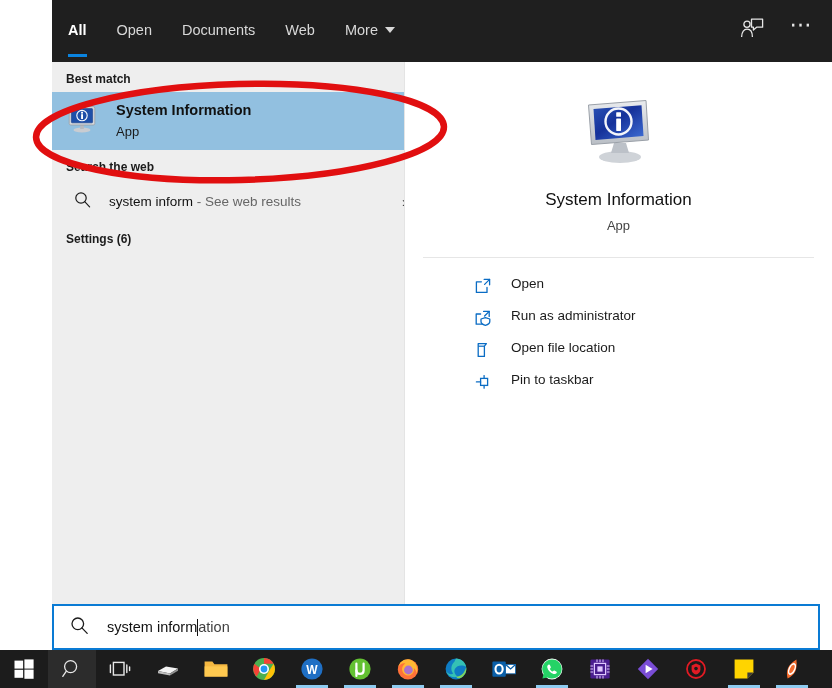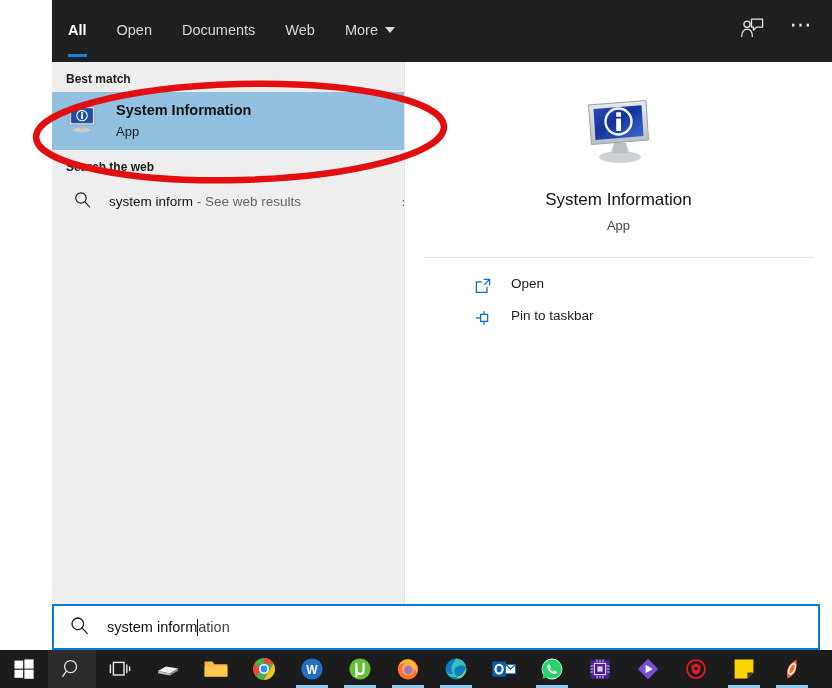--- a/index.html
+++ b/index.html
@@ -352,6 +352,7 @@
       <span id="web-chevron">›</span>
     </div>
 
+    <div class="section-label">Settings (6)</div>
   </div>
 
   <div id="preview-pane">

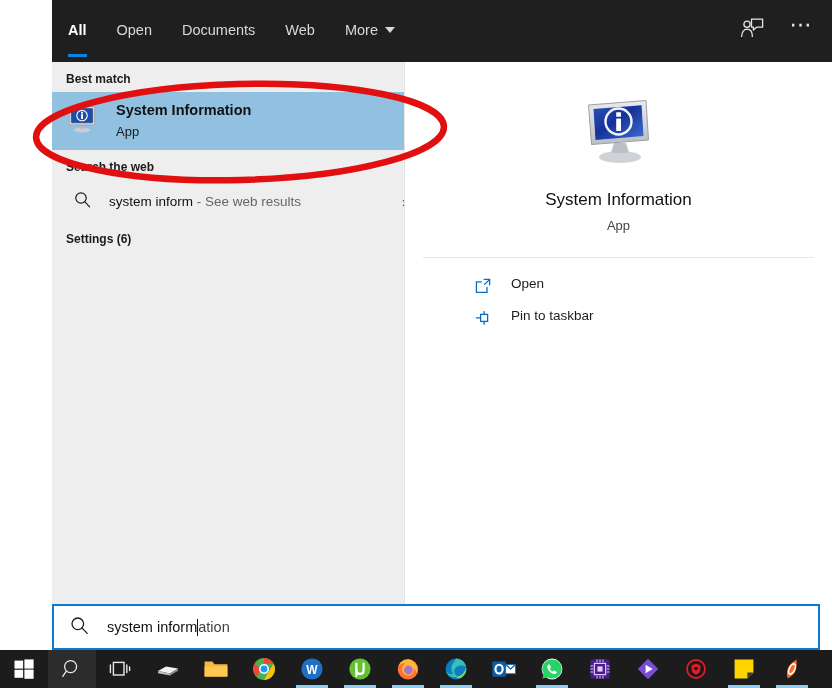--- a/index.html
+++ b/index.html
@@ -398,6 +398,17 @@
         <span class="action-label">Open</span>
       </div>
 
+      <div class="action-item">
+        <span class="action-icon">
+          <svg width="18" height="18" viewBox="0 0 18 18">
+            <path d="M9.6 2.4 H15.2 V7.4" fill="none" stroke="#0a6cc4" stroke-width="1.3" stroke-linecap="round" stroke-linejoin="round"></path>
+            <path d="M15.2 2.4 L10.6 7" fill="none" stroke="#0a6cc4" stroke-width="1.3" stroke-linecap="round"></path>
+            <path d="M11.6 11 V15.2 H2.2 V5 H6.6" fill="none" stroke="#0a6cc4" stroke-width="1.3" stroke-linecap="round" stroke-linejoin="round"></path>
+            <path d="M11.4 8.6 L15.8 10 V12.6 C15.8 14.6 13.6 15.8 11.4 16.4 C9.2 15.8 7 14.6 7 12.6 V10 Z" fill="#ffffff" stroke="#0a6cc4" stroke-width="1.3" stroke-linejoin="round"></path>
+          </svg>
+        </span>
+        <span class="action-label">Run as administrator</span>
+      </div>
 
 
 

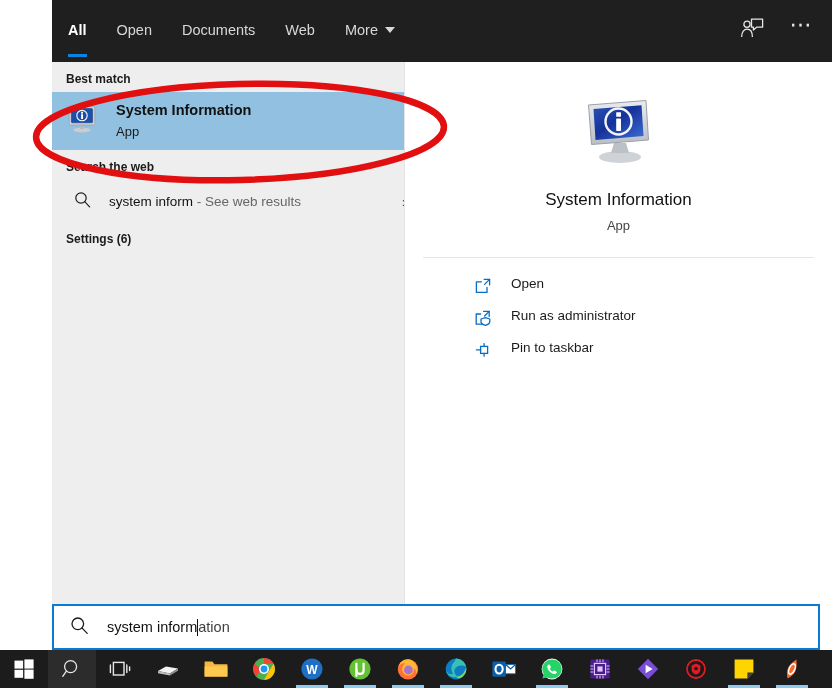--- a/index.html
+++ b/index.html
@@ -410,6 +410,15 @@
         <span class="action-label">Run as administrator</span>
       </div>
 
+      <div class="action-item">
+        <span class="action-icon">
+          <svg width="18" height="18" viewBox="0 0 18 18">
+            <path d="M4.2 2.6 H12.4 L10.4 5.2 V15.4 H4.2 Z" fill="none" stroke="#0a6cc4" stroke-width="1.3" stroke-linejoin="round"></path>
+            <line x1="10.4" y1="5.2" x2="4.2" y2="5.2" stroke="#0a6cc4" stroke-width="1.2"></line>
+          </svg>
+        </span>
+        <span class="action-label">Open file location</span>
+      </div>
 
 
       <div class="action-item">

